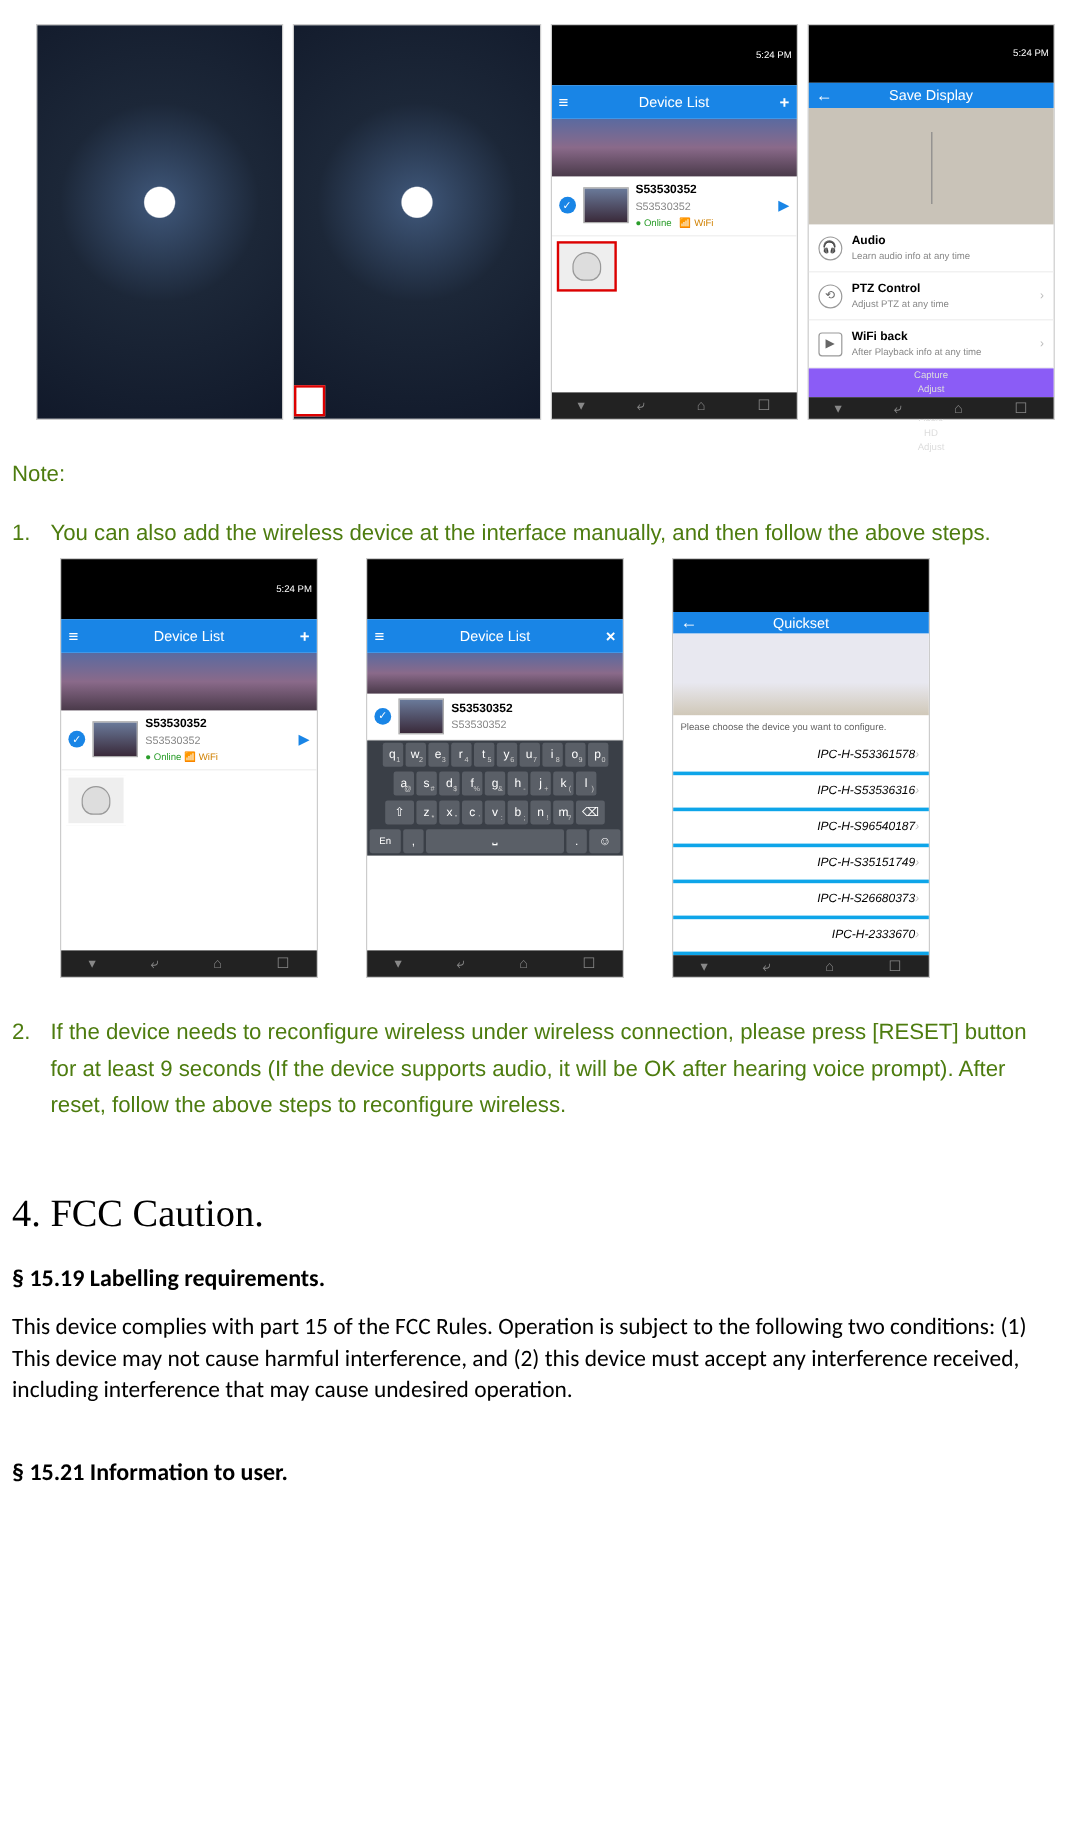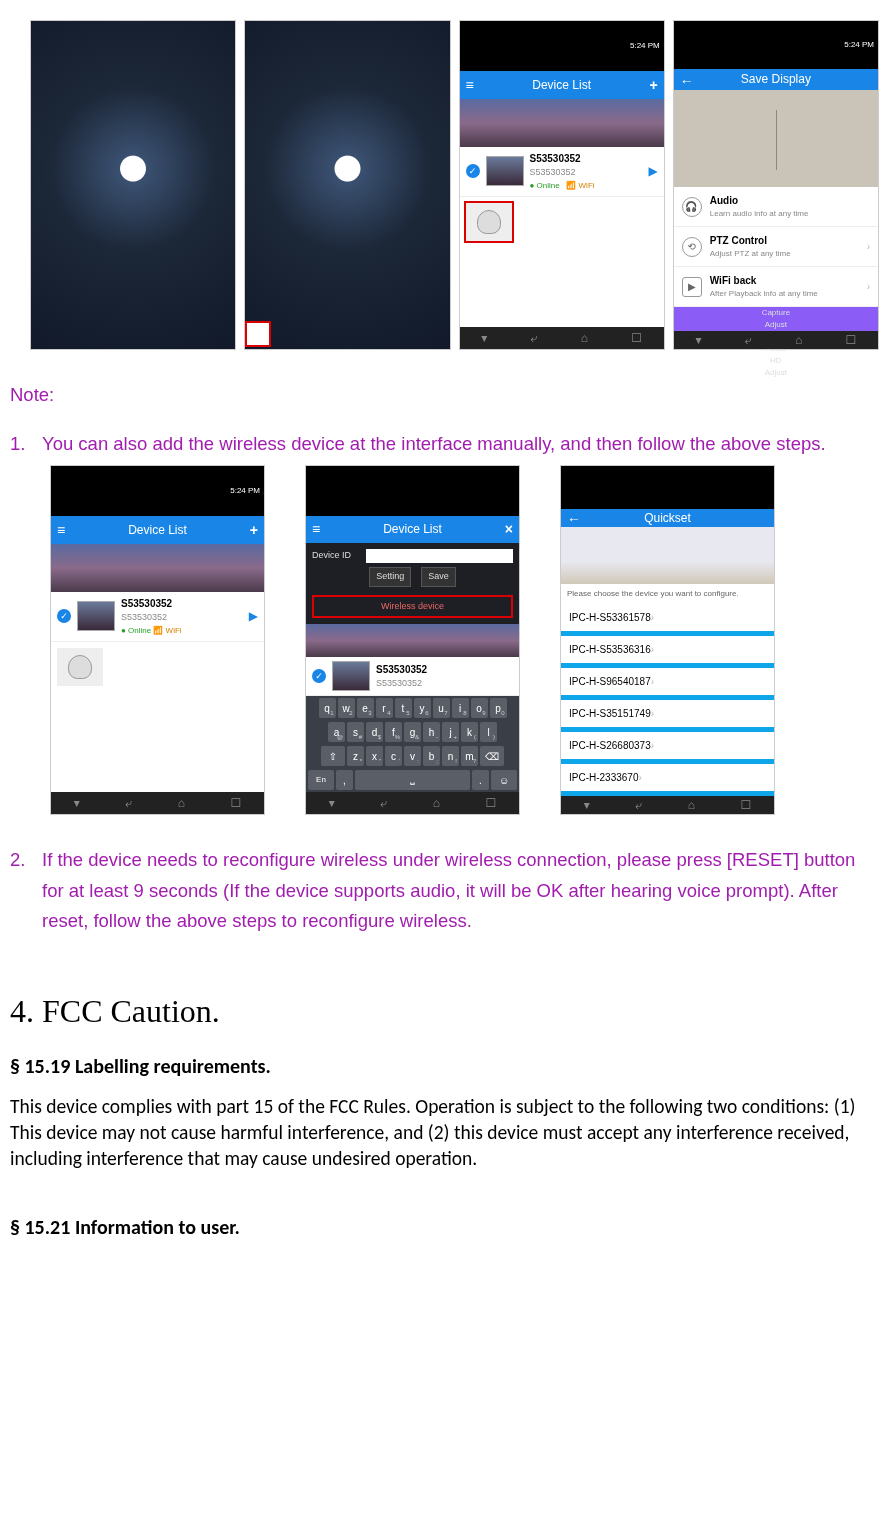--- a/index.html
+++ b/index.html
@@ -106,7 +106,7 @@
       padding: 6px 8px; border-bottom: 5px solid #0ea5e9; font-size: 10px; }
 
     
-    .blue-text { color: #a21caf; font-size: 18.5px; line-height: 1.65; }
+    .blue-text { color: #4d7c0f; font-size: 18.5px; line-height: 1.65; }
     .note-heading { margin: 10px 0 18px 0; }
     .num-list { padding-left: 0; margin: 0; list-style: none; }
     .num-list li { display: flex; margin-bottom: 6px; }

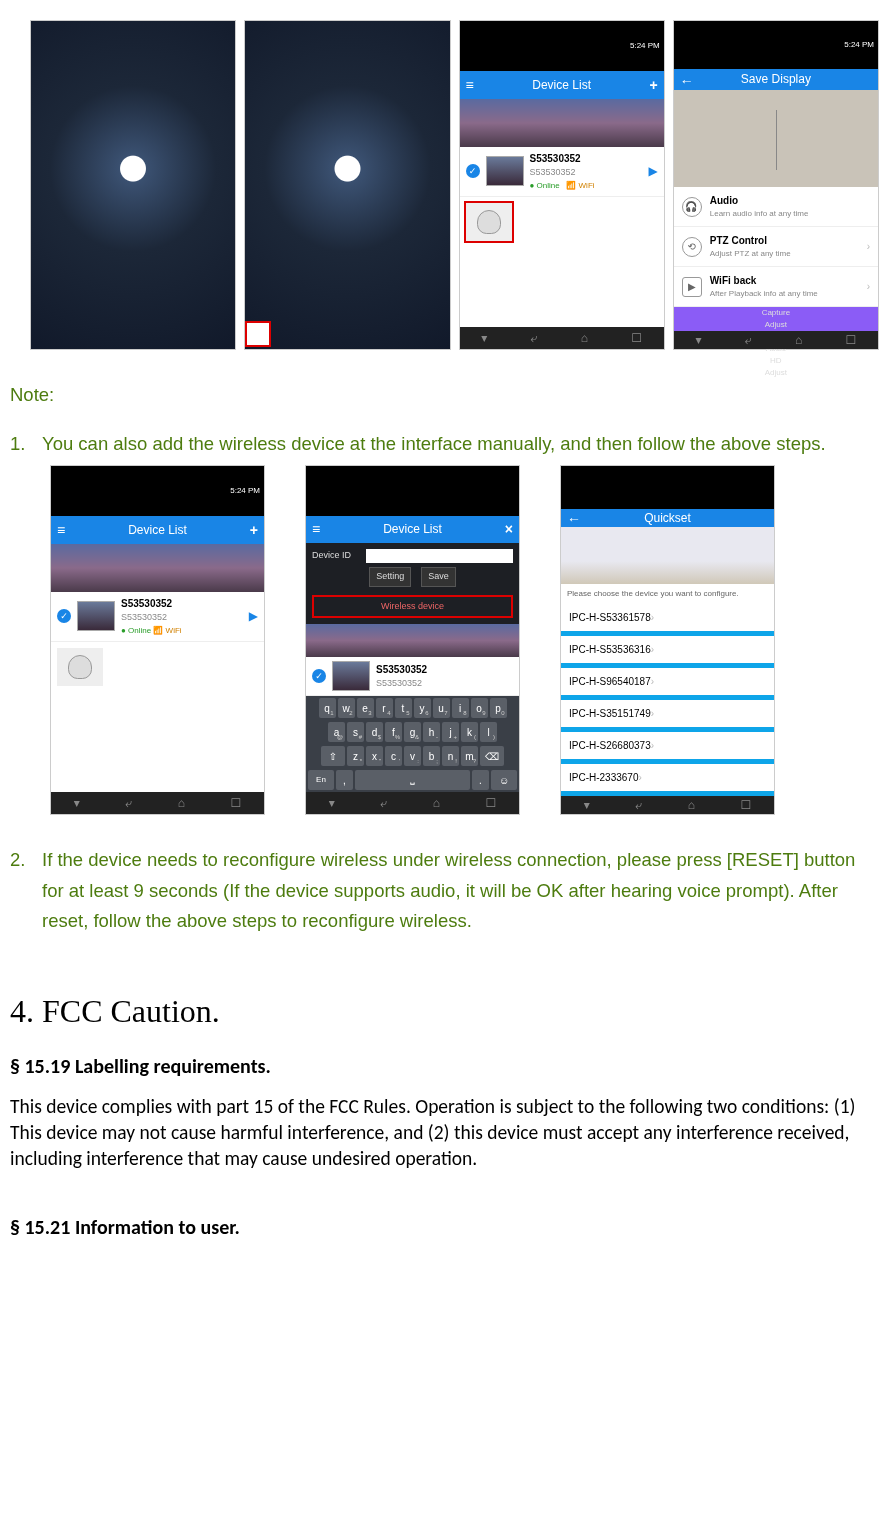--- a/index.html
+++ b/index.html
@@ -267,17 +267,6 @@
       <span>Device List</span>
       <span class="right">×</span>
     </div>
-    <div class="dark-dialog">
-      <div class="dd-row">
-        <span class="dd-label">Device ID</span>
-        <span class="dd-input"></span>
-      </div>
-      <div class="dd-row" style="justify-content:center; gap:10px;">
-        <span class="dd-btn">Setting</span>
-        <span class="dd-btn">Save</span>
-      </div>
-      <div class="dd-wireless">Wireless device</div>
-    </div>
     <div class="banner-img" style="height:34px"></div>
     <div class="dev-item">
       <div class="dev-check">✓</div>

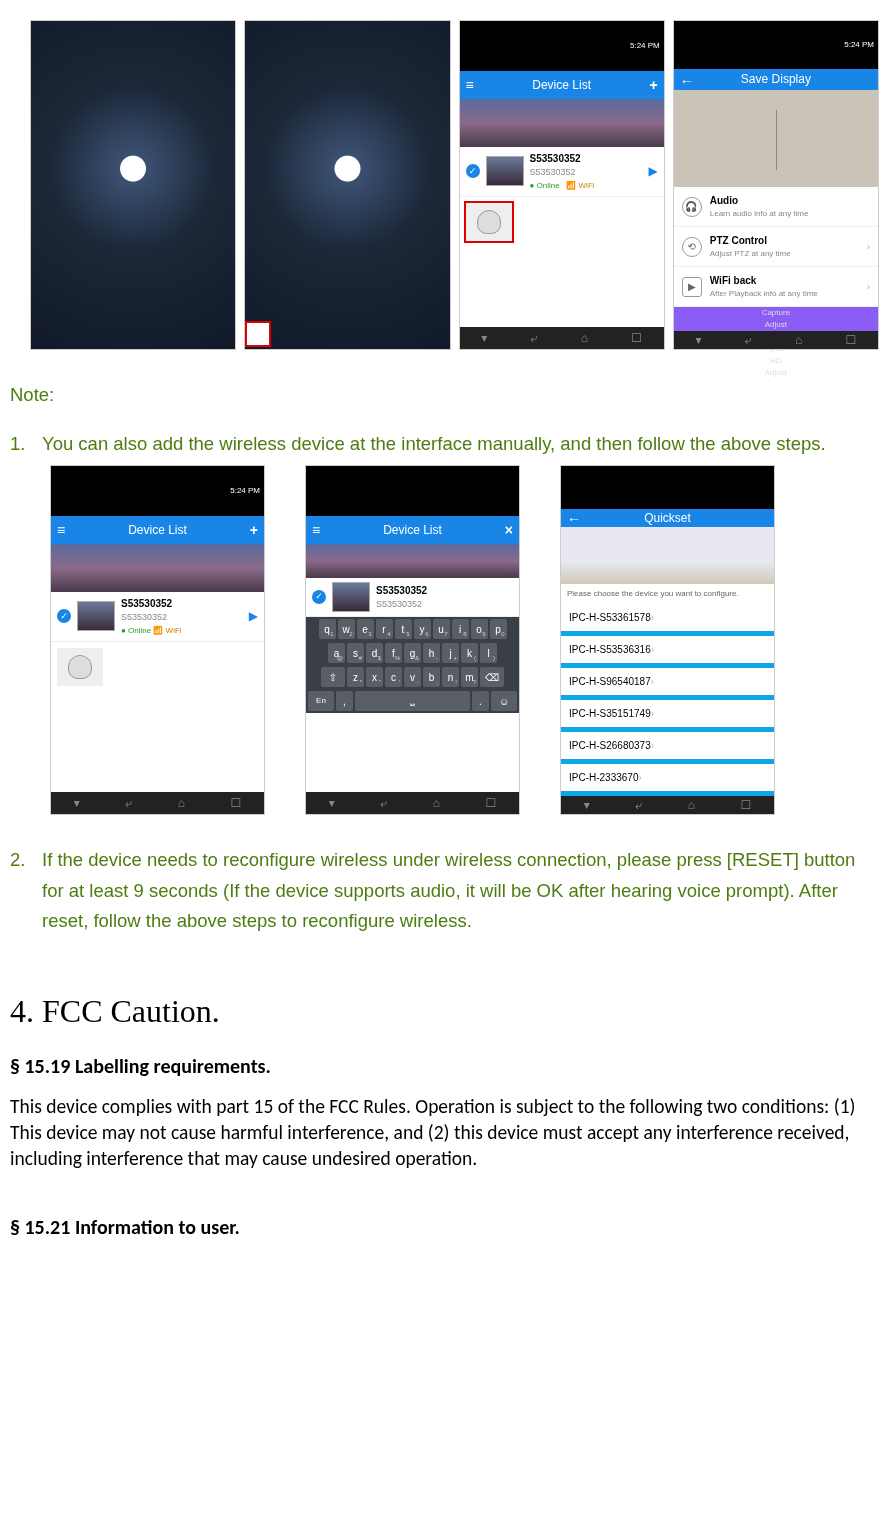--- a/index.html
+++ b/index.html
@@ -102,8 +102,8 @@
       display: flex; align-items: center; justify-content: center; position: relative;
     }
     .qs-prompt { font-size: 8px; color: #666; padding: 4px 6px; }
-    .qs-item { display: flex; justify-content: flex-start; align-items: center;
-      padding: 6px 8px; border-bottom: 5px solid #0ea5e9; font-size: 10px; }
+    .qs-item { display: flex; justify-content: flex-end; align-items: center;
+      padding: 6px 8px; border-bottom: 3px solid #0ea5e9; font-size: 10px; font-style: italic; }
 
     
     .blue-text { color: #4d7c0f; font-size: 18.5px; line-height: 1.65; }

